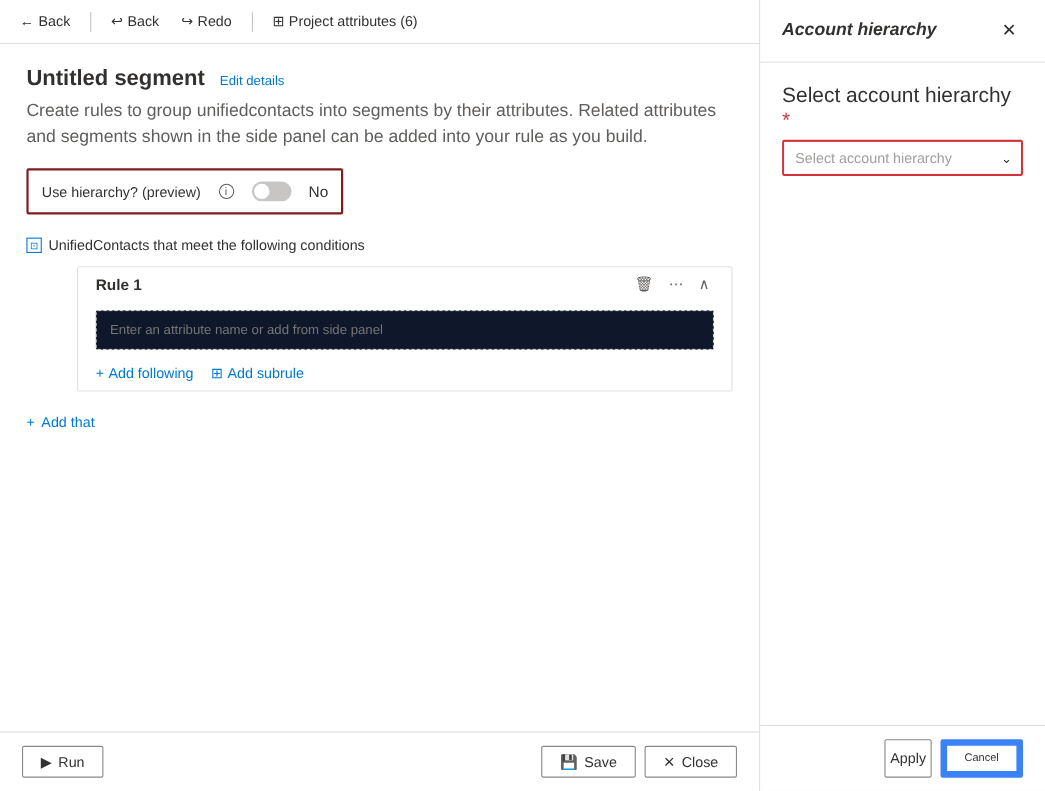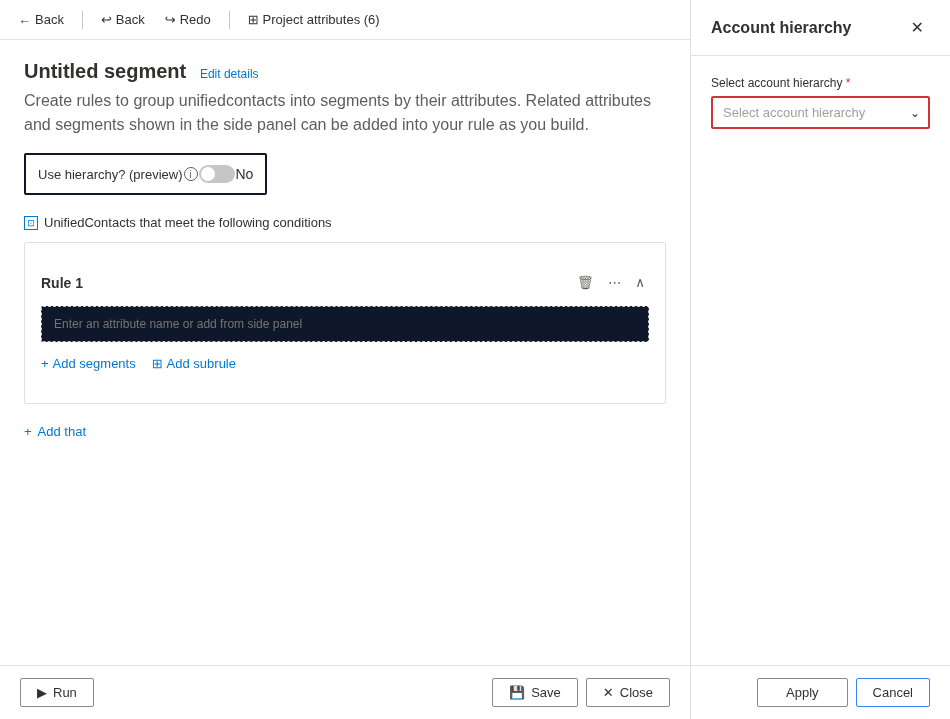--- a/index.html
+++ b/index.html
@@ -268,6 +268,7 @@
       font-size: 16px;
       font-weight: 600;
       color: #323130;
+      font-style: italic;
     }
     .close-btn {
       background: none;

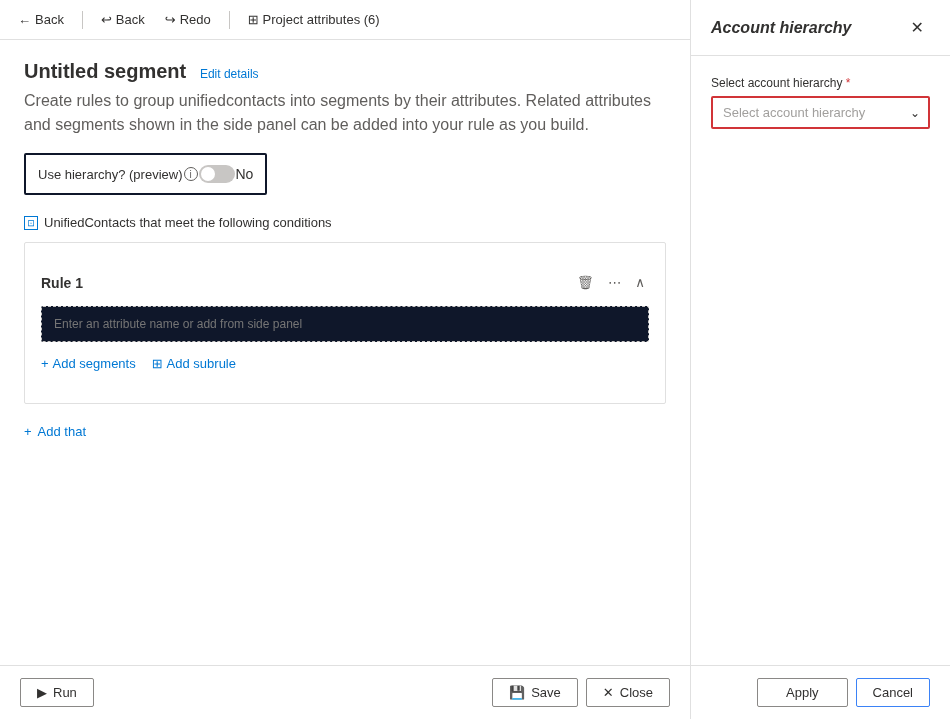--- a/index.html
+++ b/index.html
@@ -285,7 +285,7 @@
     }
 
     .field-label {
-      font-size: 12px;
+      font-size: 19px;
       color: #323130;
       margin-bottom: 6px;
       display: block;

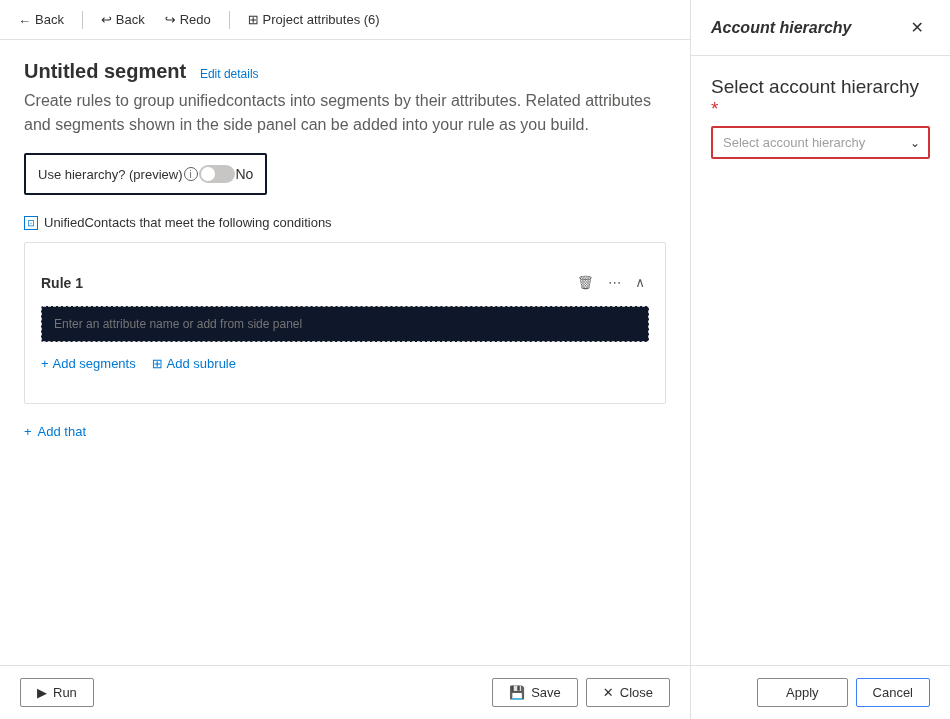--- a/index.html
+++ b/index.html
@@ -74,10 +74,10 @@
     .hierarchy-row {
       display: flex;
       align-items: center;
-      gap: 1px;
+      gap: 16px;
       margin-top: 16px;
       padding: 10px 12px;
-      border: 2px solid #0f172a;
+      border: 2px solid #7f1d1d;
       border-radius: 2px;
       width: fit-content;
       background: #fff;

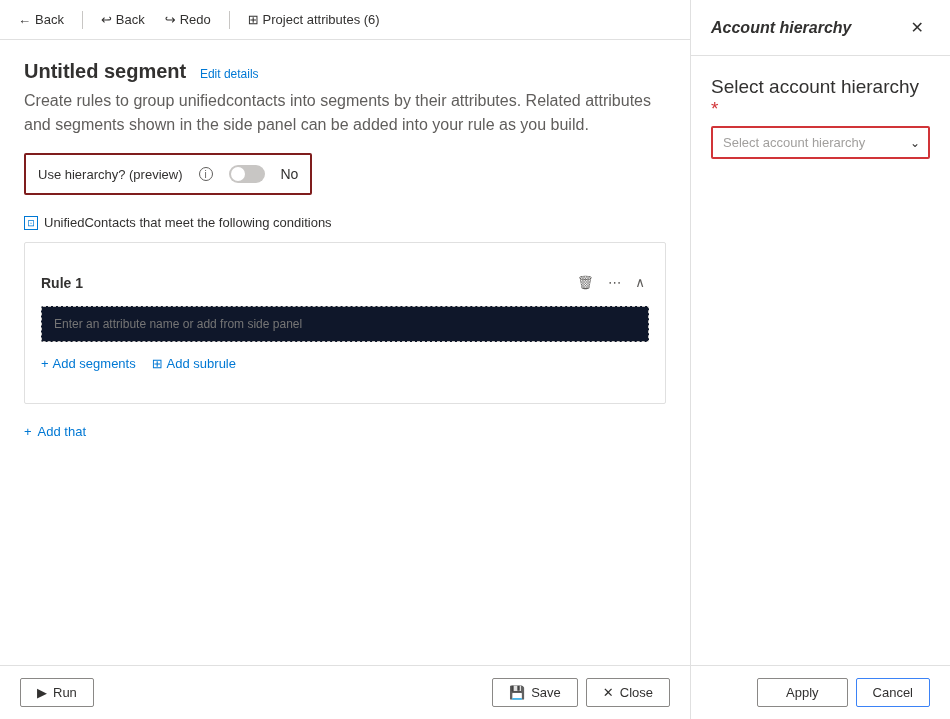--- a/index.html
+++ b/index.html
@@ -151,7 +151,8 @@
       border-radius: 2px;
       margin-top: 12px;
       background: #fff;
-      padding: 28px 16px;
+      padding: 4px 16px;
+      margin-left: 46px;
     }
     .rule-header {
       display: flex;

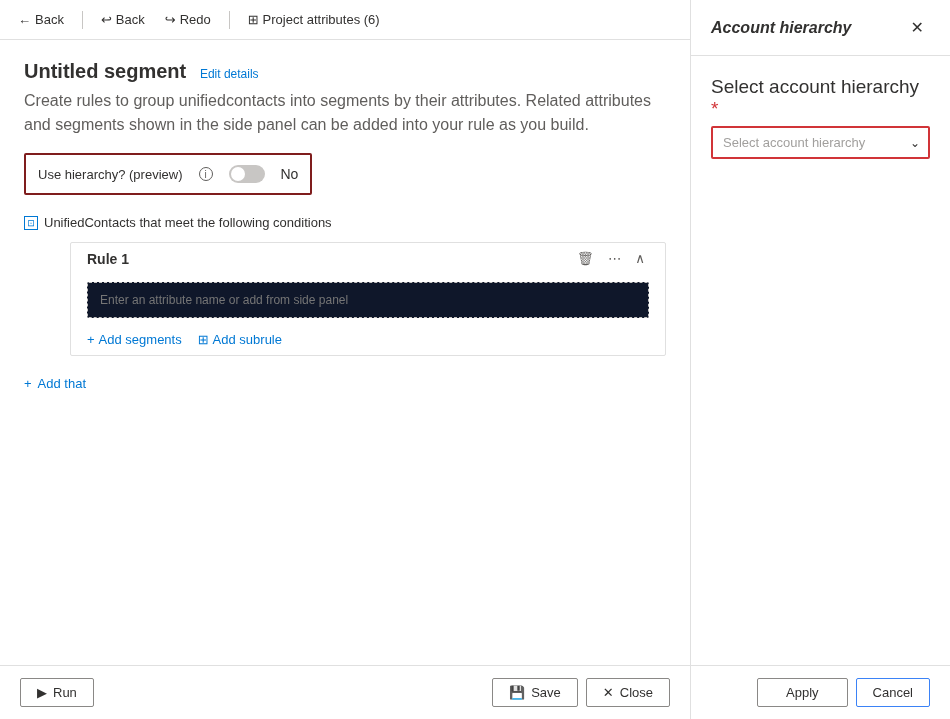--- a/index.html
+++ b/index.html
@@ -415,7 +415,7 @@
       <div class="rule-footer">
         <button class="rule-footer-btn">
           <span>+</span>
-          <span>Add segments</span>
+          <span>Add following</span>
         </button>
         <button class="rule-footer-btn">
           <span>⊞</span>

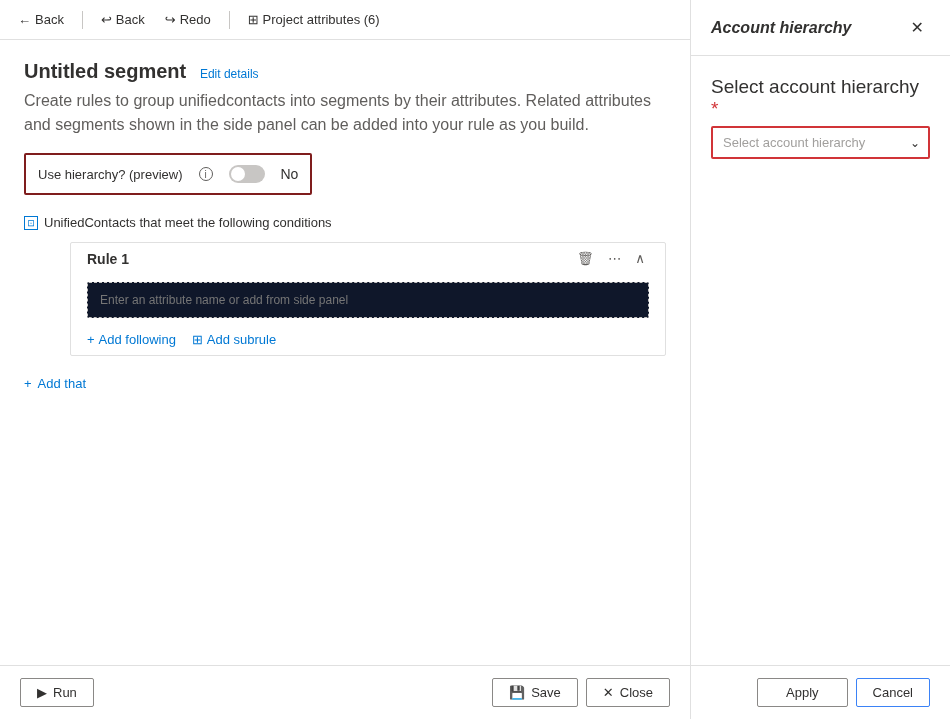--- a/index.html
+++ b/index.html
@@ -329,7 +329,7 @@
     }
 
     .btn-apply {
-      padding: 6px 28px;
+      padding: 6px 4px;
       background: #fff;
       color: #323130;
       border: 1px solid #8a8886;

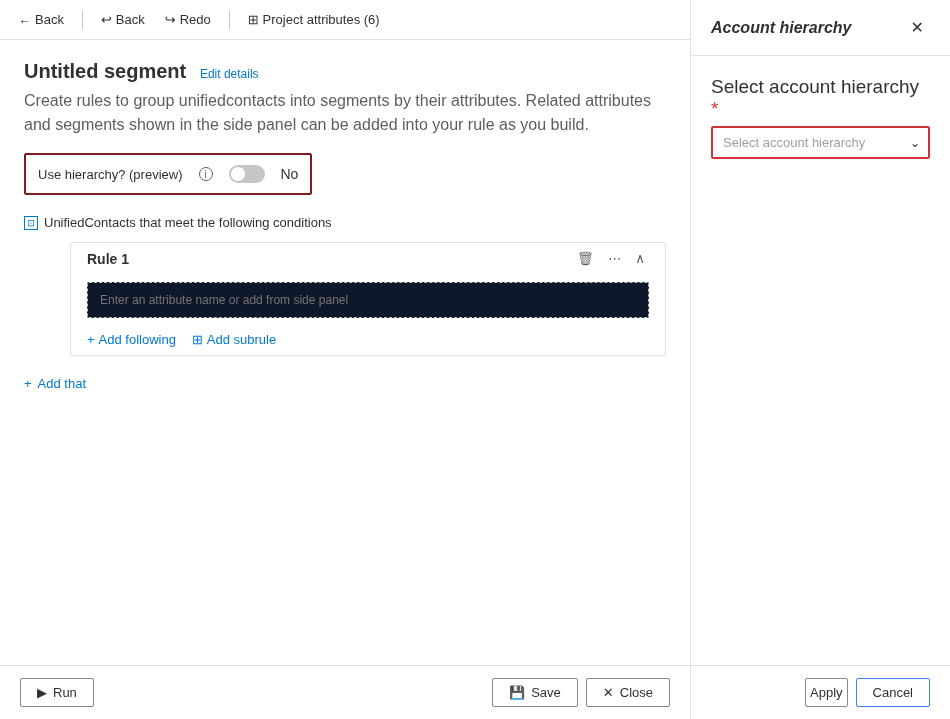--- a/index.html
+++ b/index.html
@@ -341,9 +341,9 @@
       padding: 6px 16px;
       background: #fff;
       color: #323130;
-      border: 1px solid #3b82f6;
-      border-radius: 2px;
-      font-size: 13px;
+      border: 6px solid #3b82f6;
+      border-radius: 2px;
+      font-size: 10px;
       cursor: pointer;
     }
   </style>

